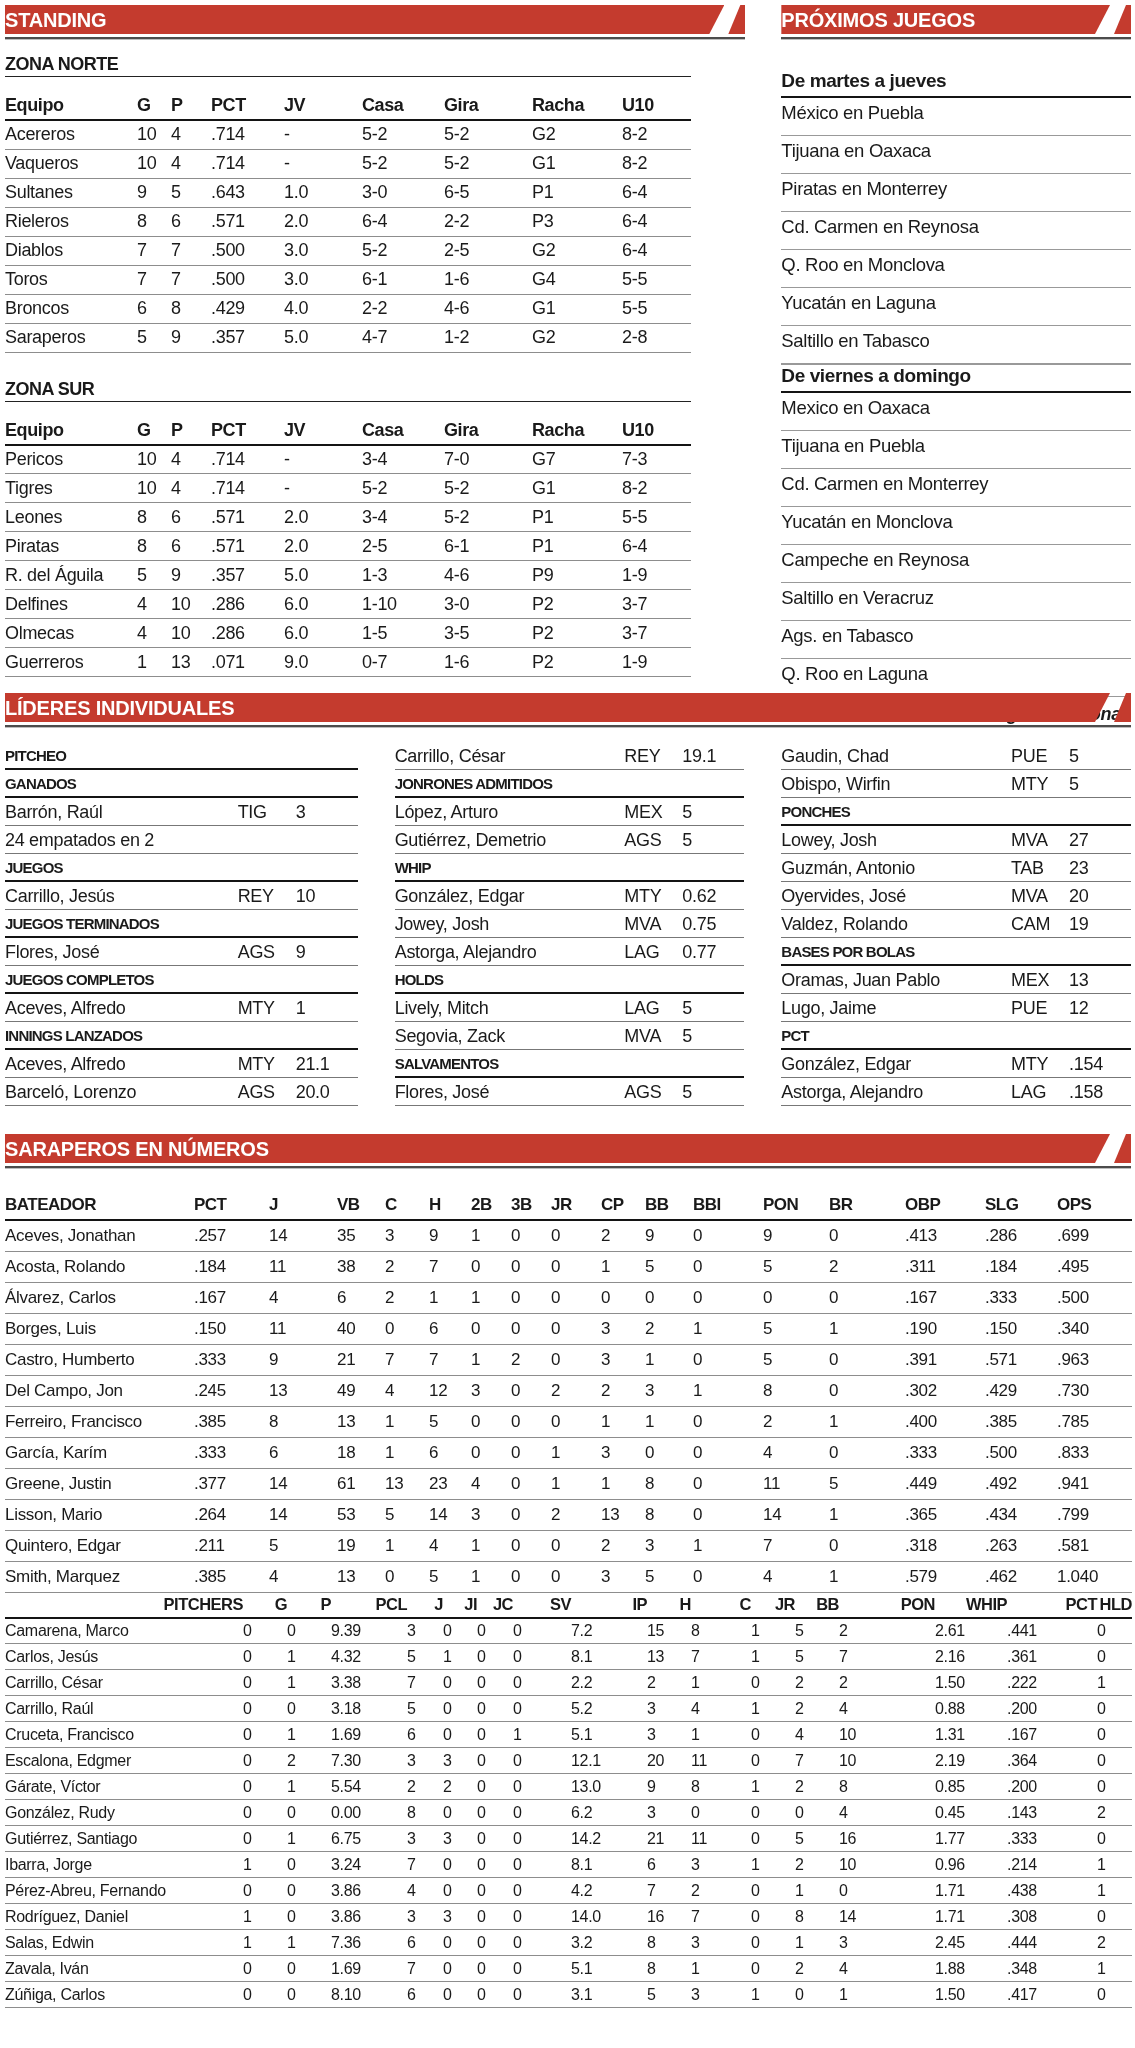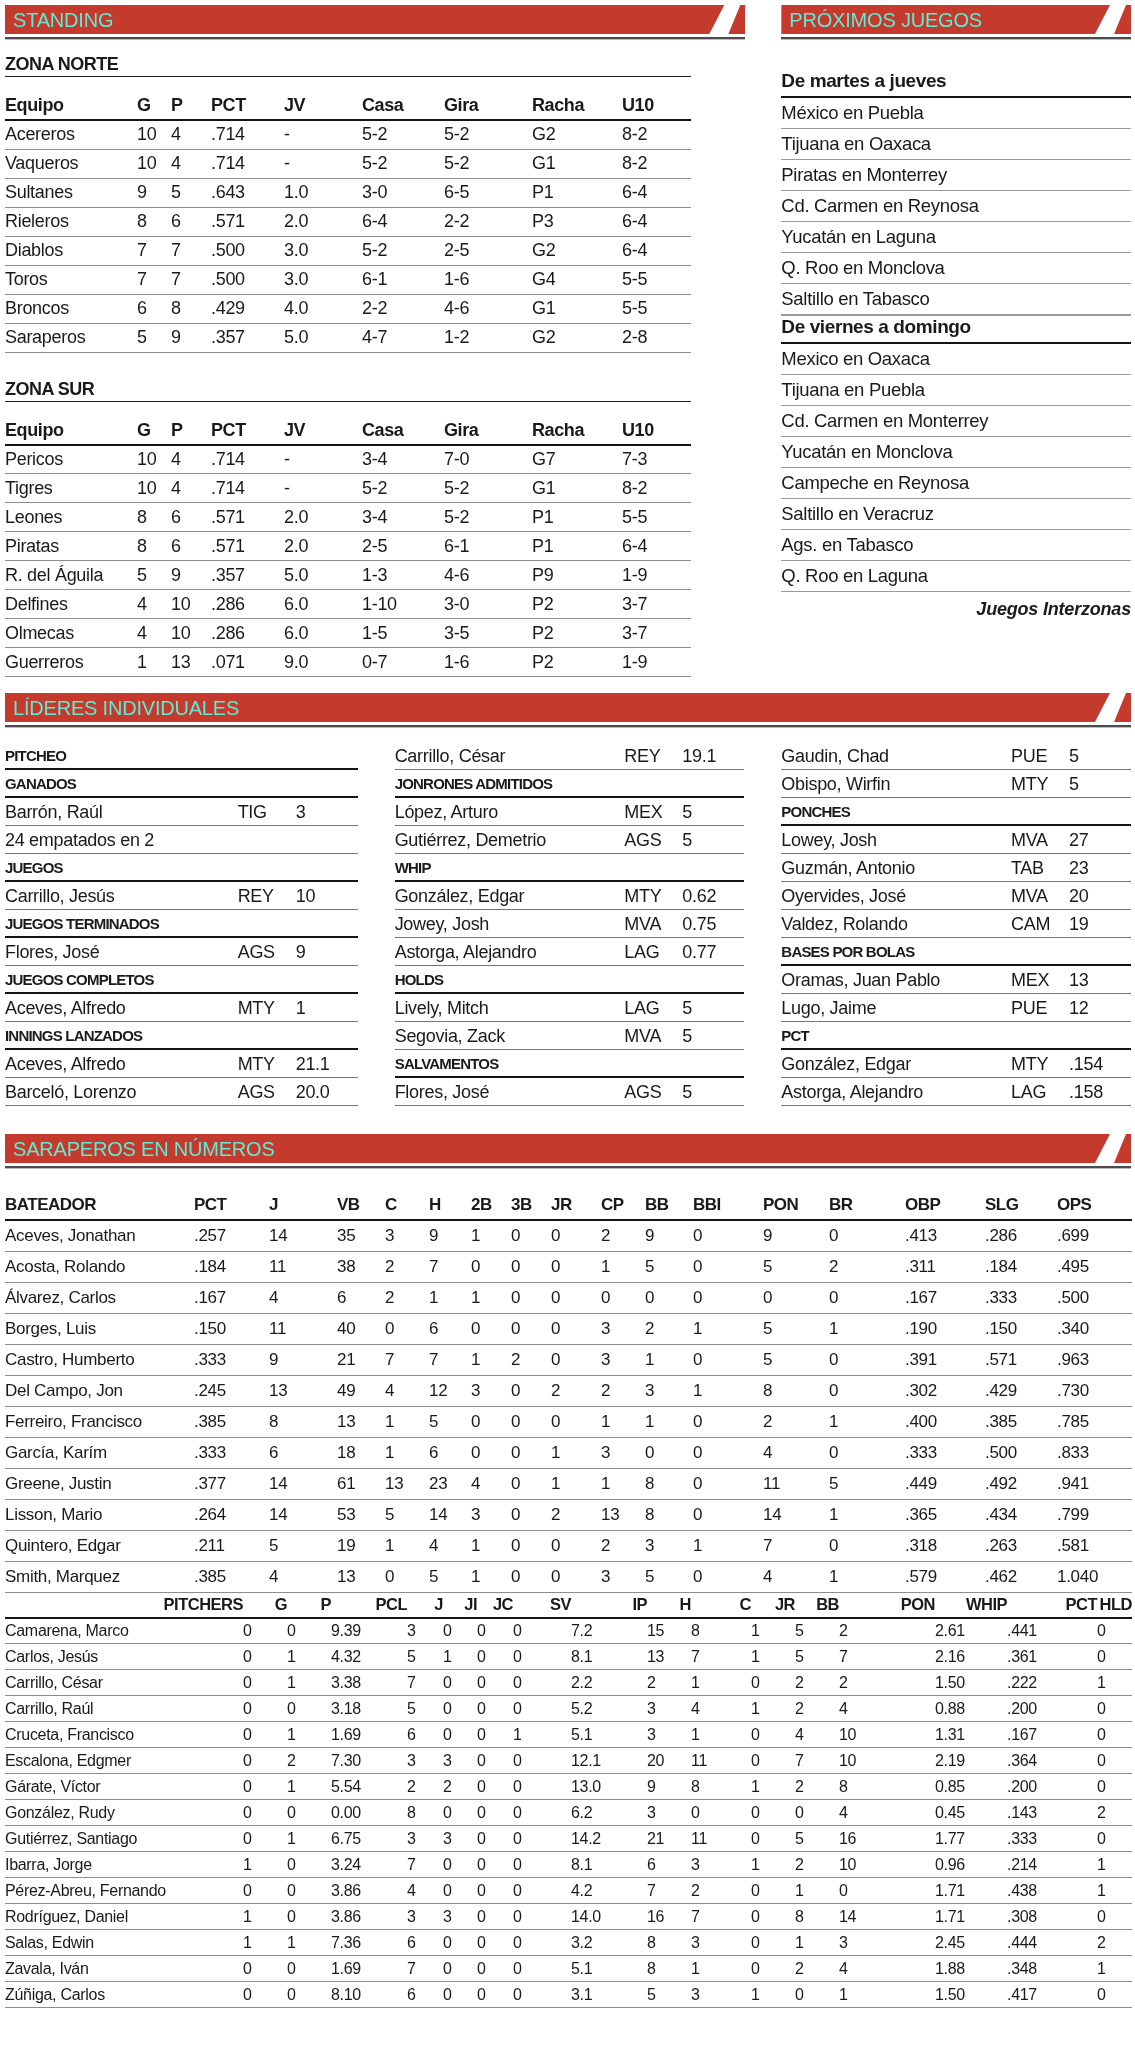--- a/index.html
+++ b/index.html
@@ -15,9 +15,9 @@
   
   .banner { display:flex; height:29px; }
   .banner .bar {
-    flex:1; background:var(--accent); color:#5eead4;
-    font-weight:normal; font-size:20px; line-height:30px;
-    padding-left:8px; letter-spacing:-0.2px;
+    flex:1; background:var(--accent); color:#ffffff;
+    font-weight:bold; font-size:20px; line-height:30px;
+    letter-spacing:-0.2px;
     clip-path:polygon(0 0,100% 0,calc(100% - 15px) 100%,0 100%);
   }
   .banner .tip {

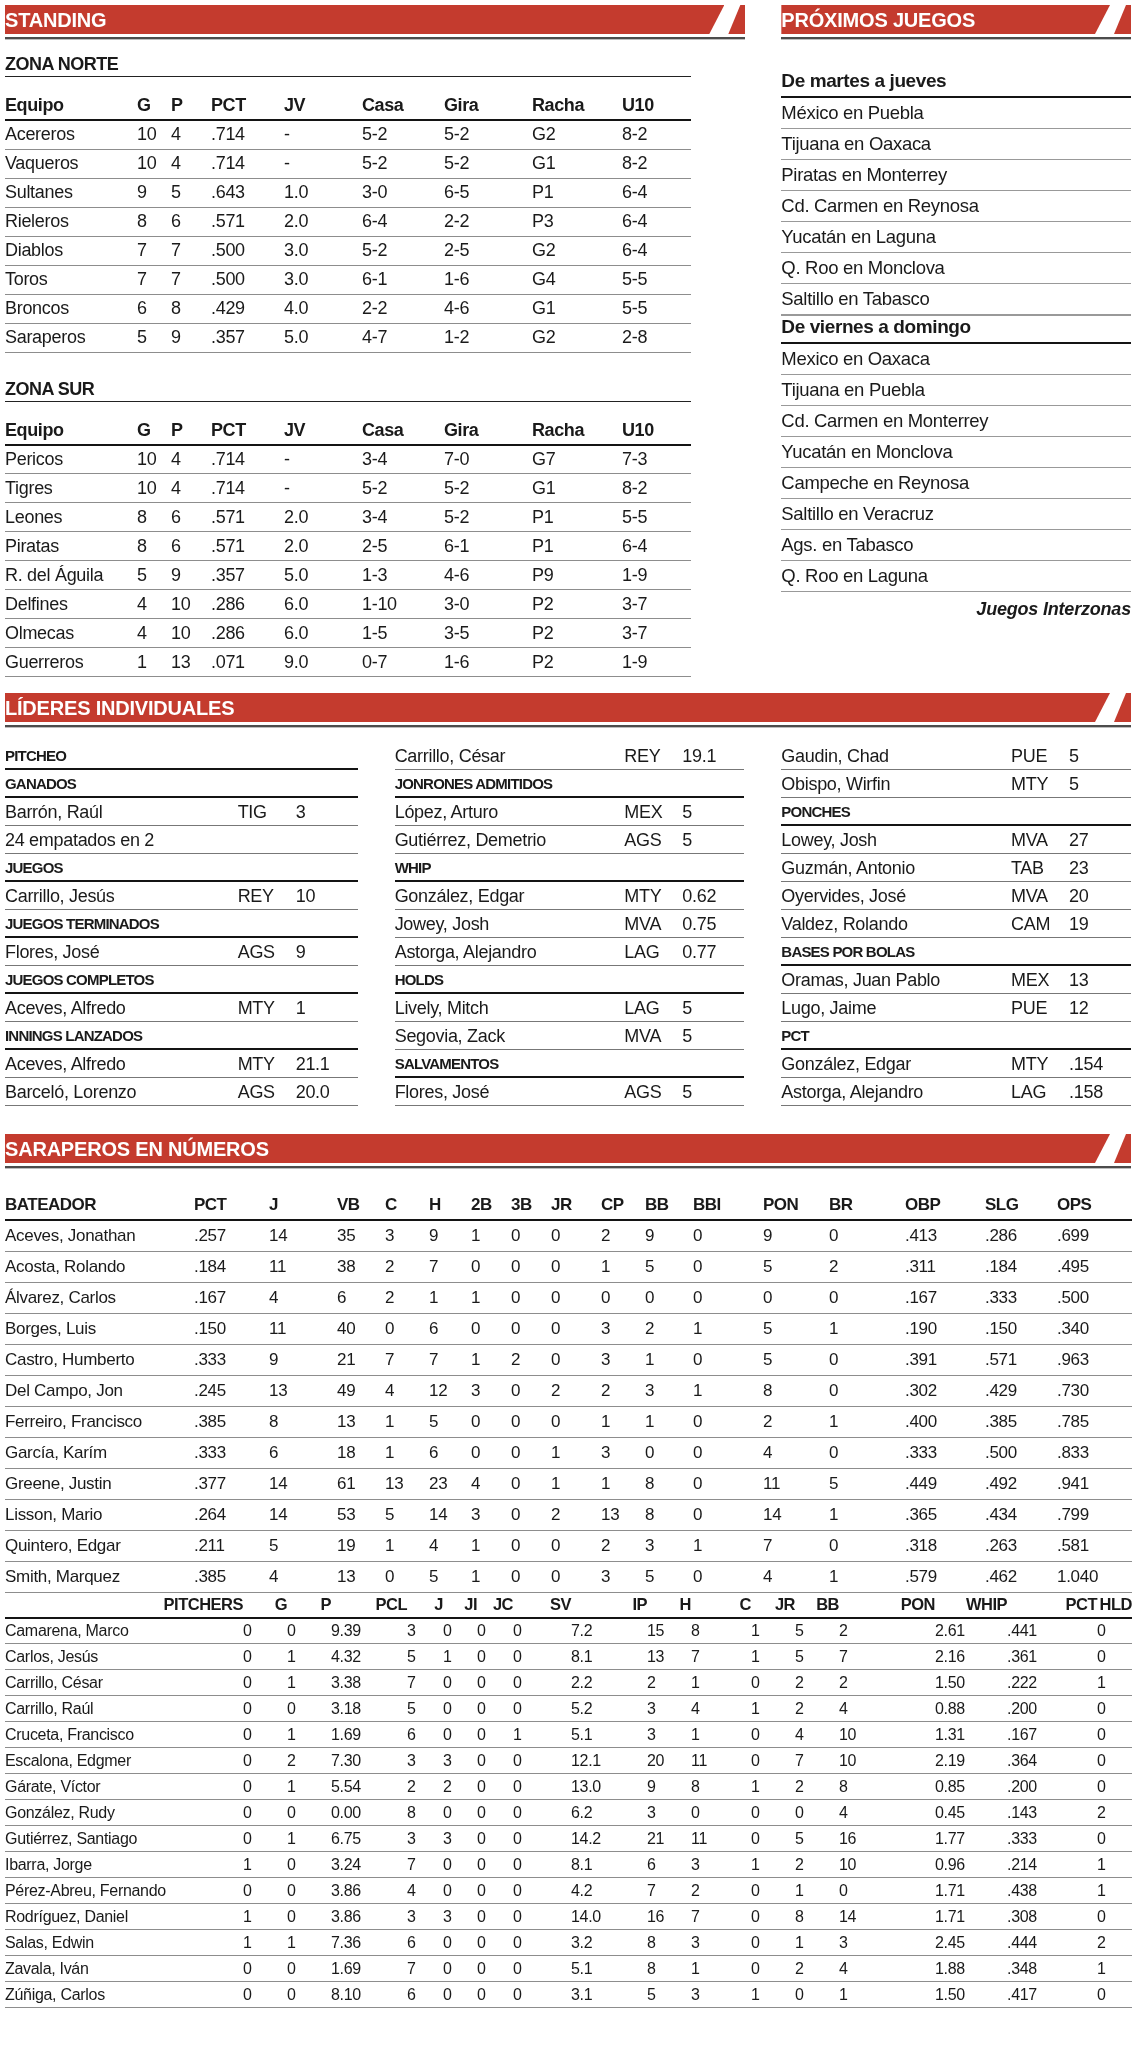--- a/index.html
+++ b/index.html
@@ -53,7 +53,7 @@
     font-weight:bold; font-size:19px; letter-spacing:-0.4px;
     border-bottom:2px solid var(--thick); padding-bottom:4px;
   }
-  .game-row { height:31px; line-height:30px; border-bottom:1px solid #999; font-size:18.5px; }
+  .game-row { height:38px; line-height:30px; border-bottom:1px solid #999; font-size:18.5px; }
   .footnote { font-weight:bold; font-style:italic; text-align:right; font-size:18px; margin-top:7px; letter-spacing:-0.2px; }
 
   

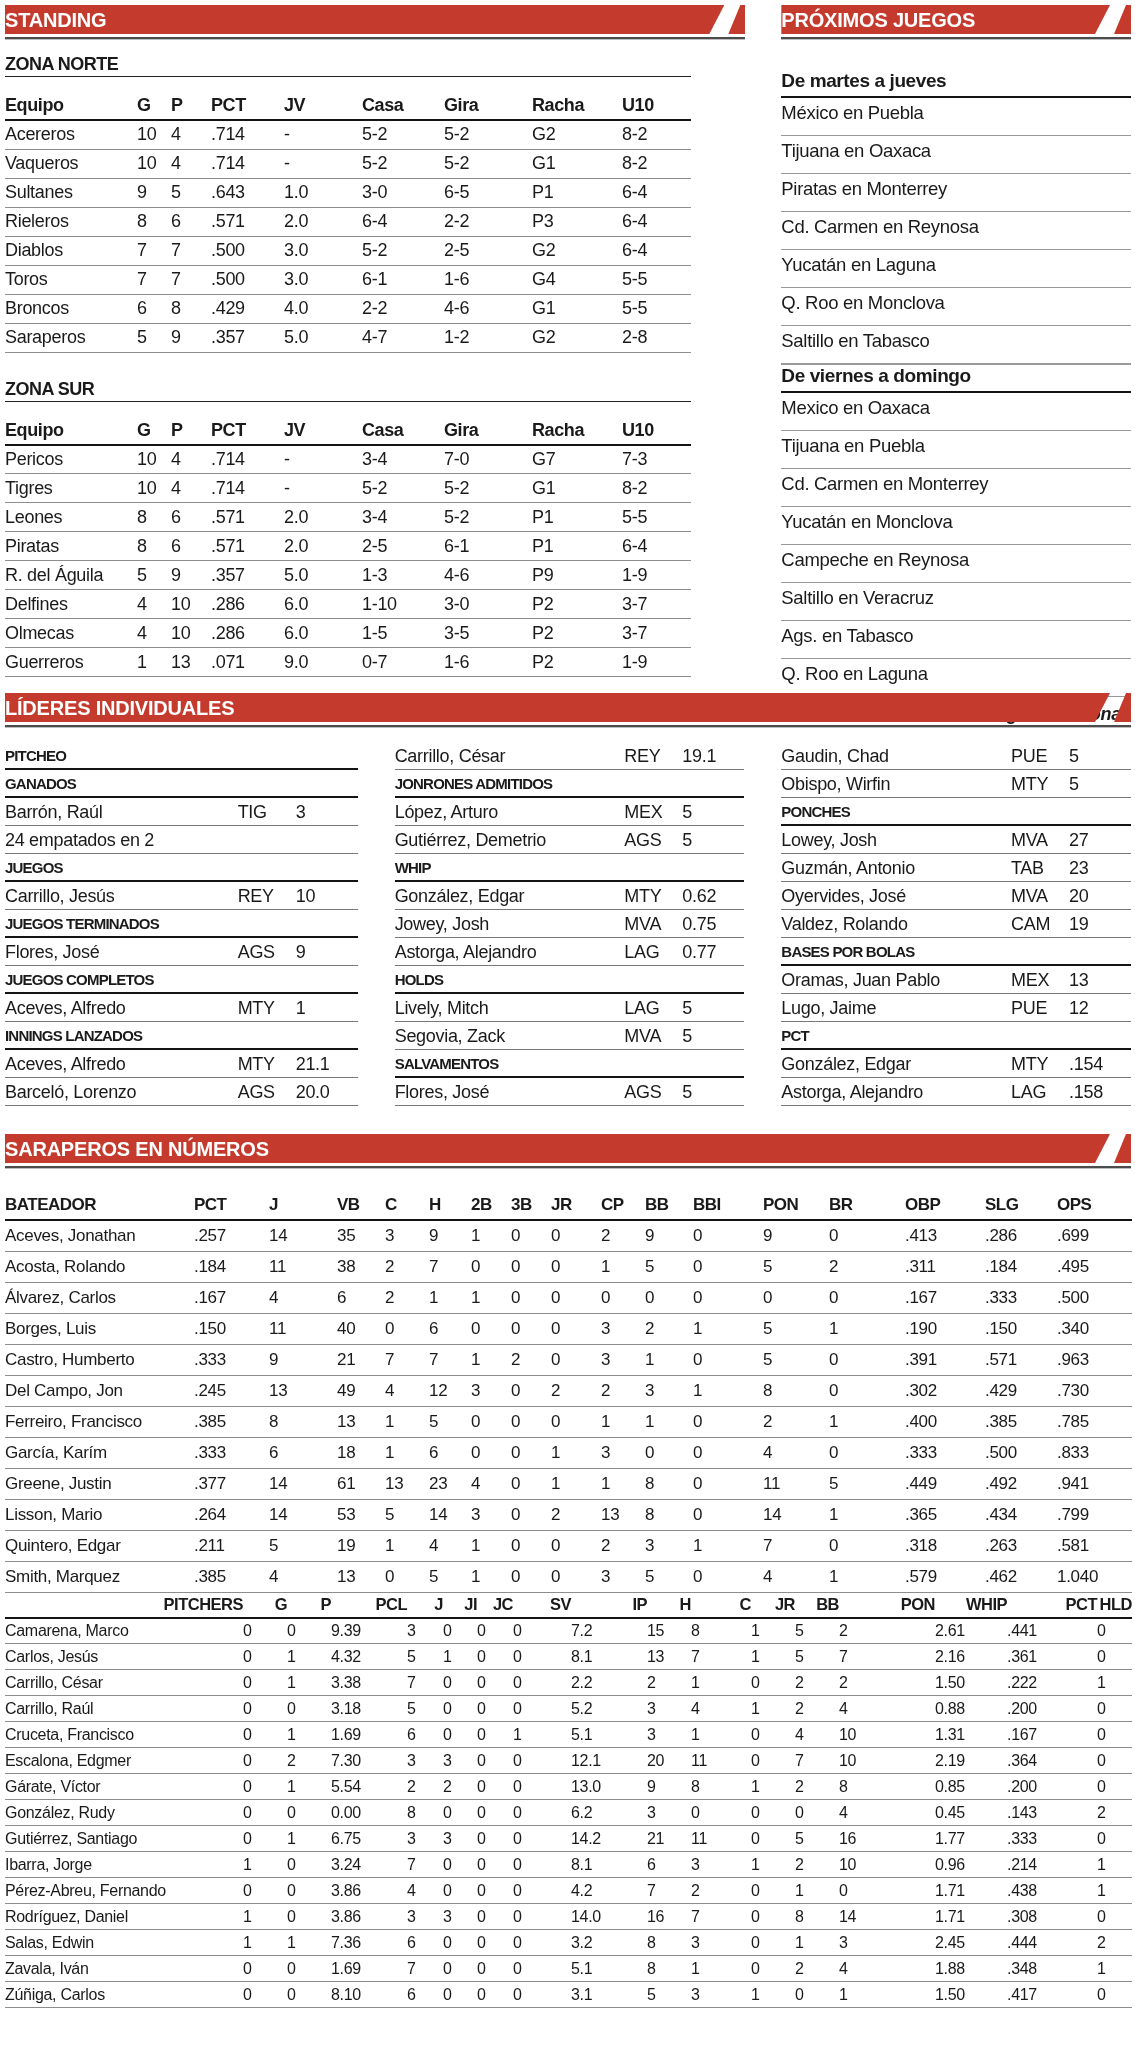--- a/index.html
+++ b/index.html
@@ -368,8 +368,8 @@
             <div class="game-row">Tijuana en Oaxaca</div>
             <div class="game-row">Piratas en Monterrey</div>
             <div class="game-row">Cd. Carmen en Reynosa</div>
+            <div class="game-row">Q. Roo en Monclova</div>
             <div class="game-row">Yucatán en Laguna</div>
-            <div class="game-row">Q. Roo en Monclova</div>
             <div class="game-row">Saltillo en Tabasco</div>
           </div>
       </div>

